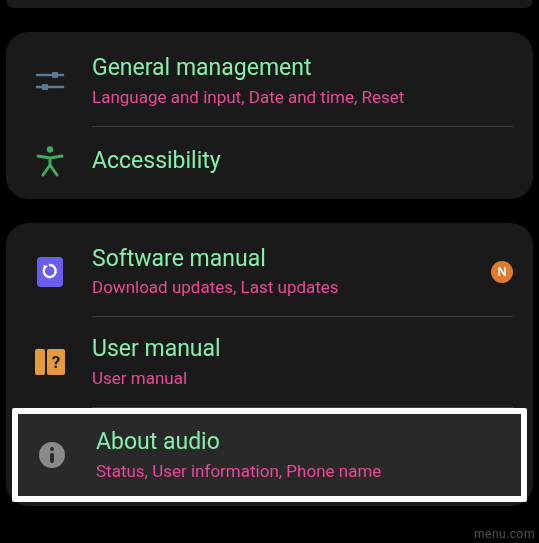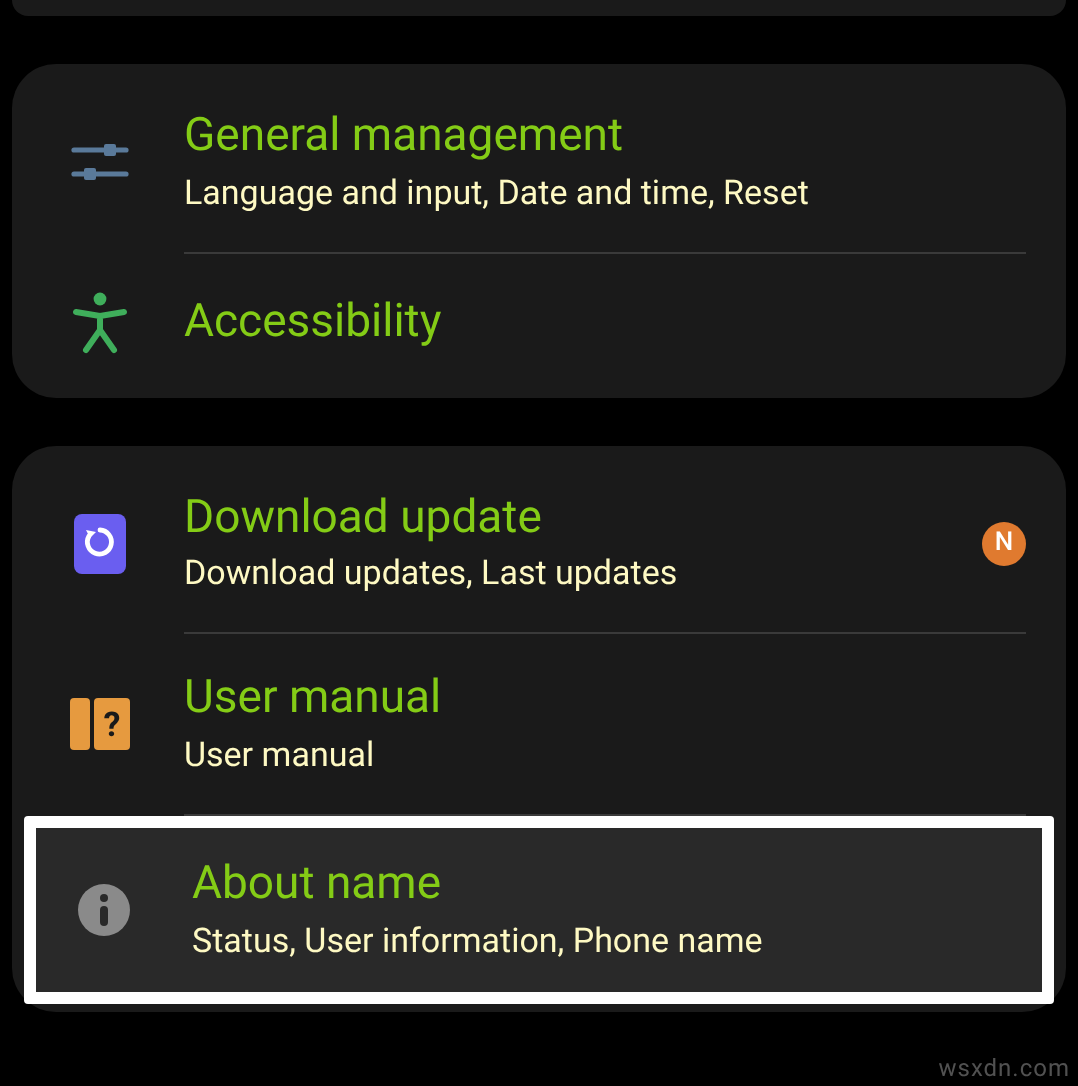--- a/index.html
+++ b/index.html
@@ -44,7 +44,7 @@
     margin-left: 16px;
   }
   .title {
-    color: #84cc16;
+    color: #86efac;
     font-size: 23px;
     font-weight: 400;
     line-height: 1.2;

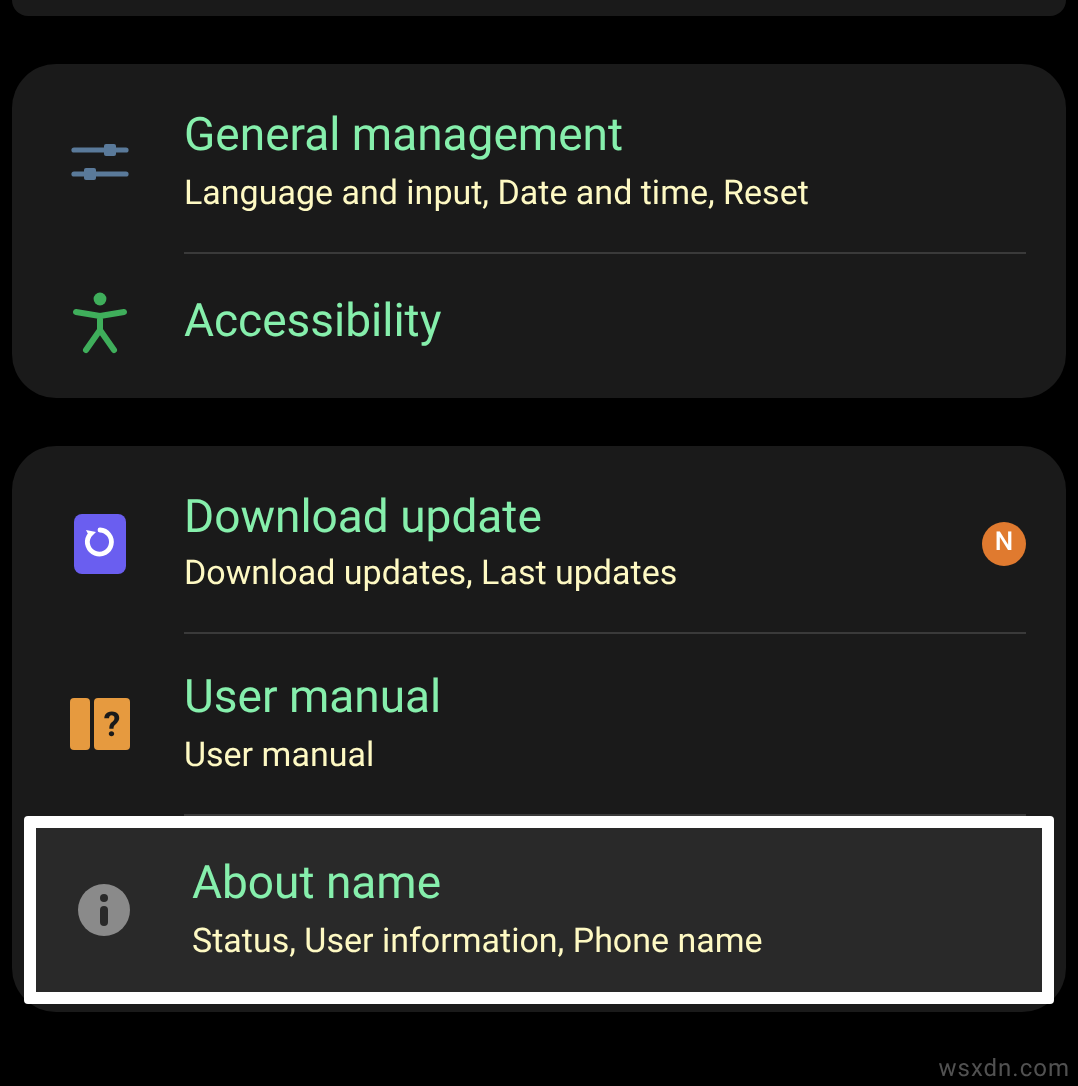--- a/index.html
+++ b/index.html
@@ -50,7 +50,7 @@
     line-height: 1.2;
   }
   .subtitle {
-    color: #fef9c3;
+    color: #ec4899;
     font-size: 17px;
     margin-top: 4px;
     line-height: 1.3;

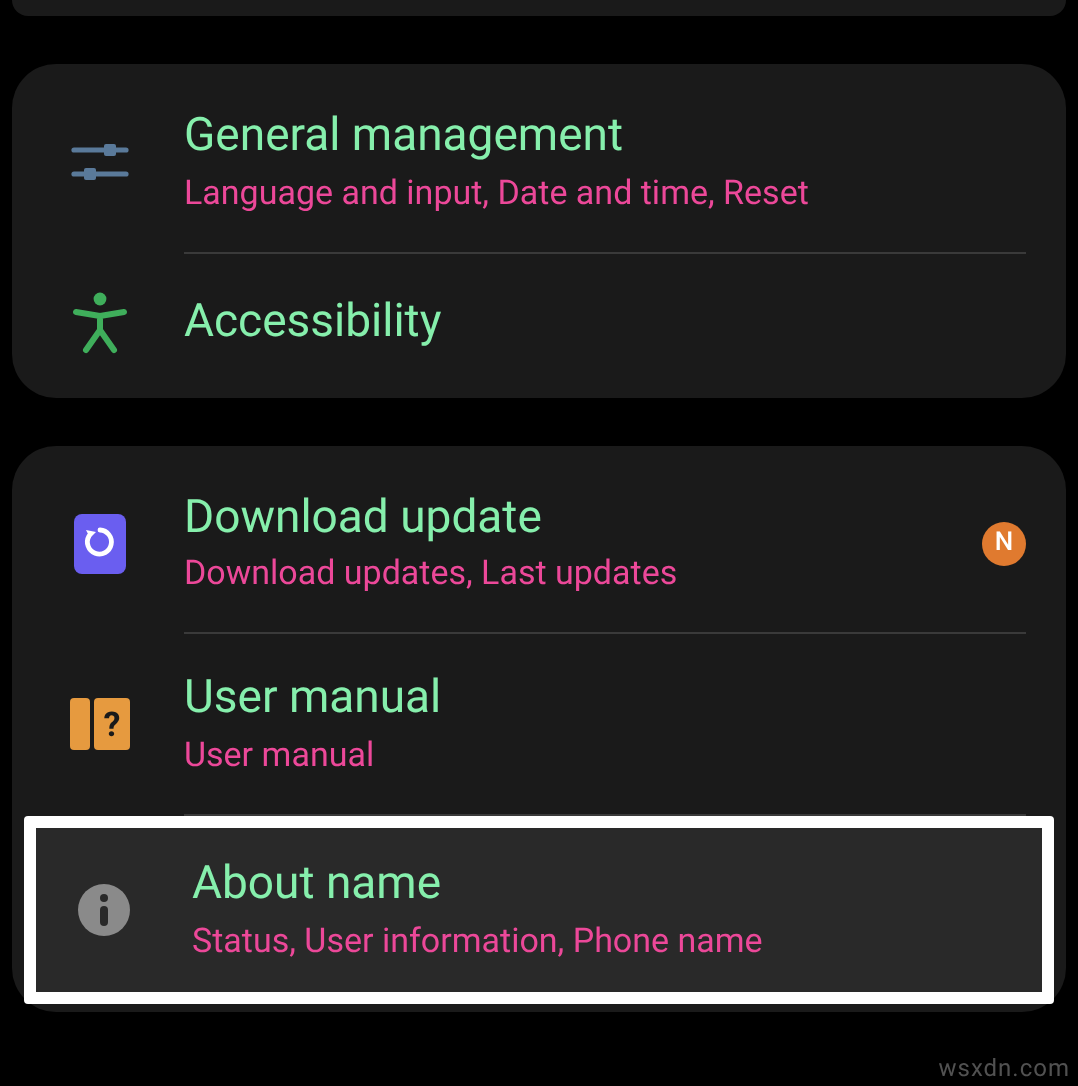--- a/index.html
+++ b/index.html
@@ -153,7 +153,7 @@
         </svg>
       </div>
       <div class="text-slot">
-        <div class="title">Download update</div>
+        <div class="title">Software manual</div>
         <div class="subtitle">Download updates, Last updates</div>
       </div>
       <div class="badge">N</div>

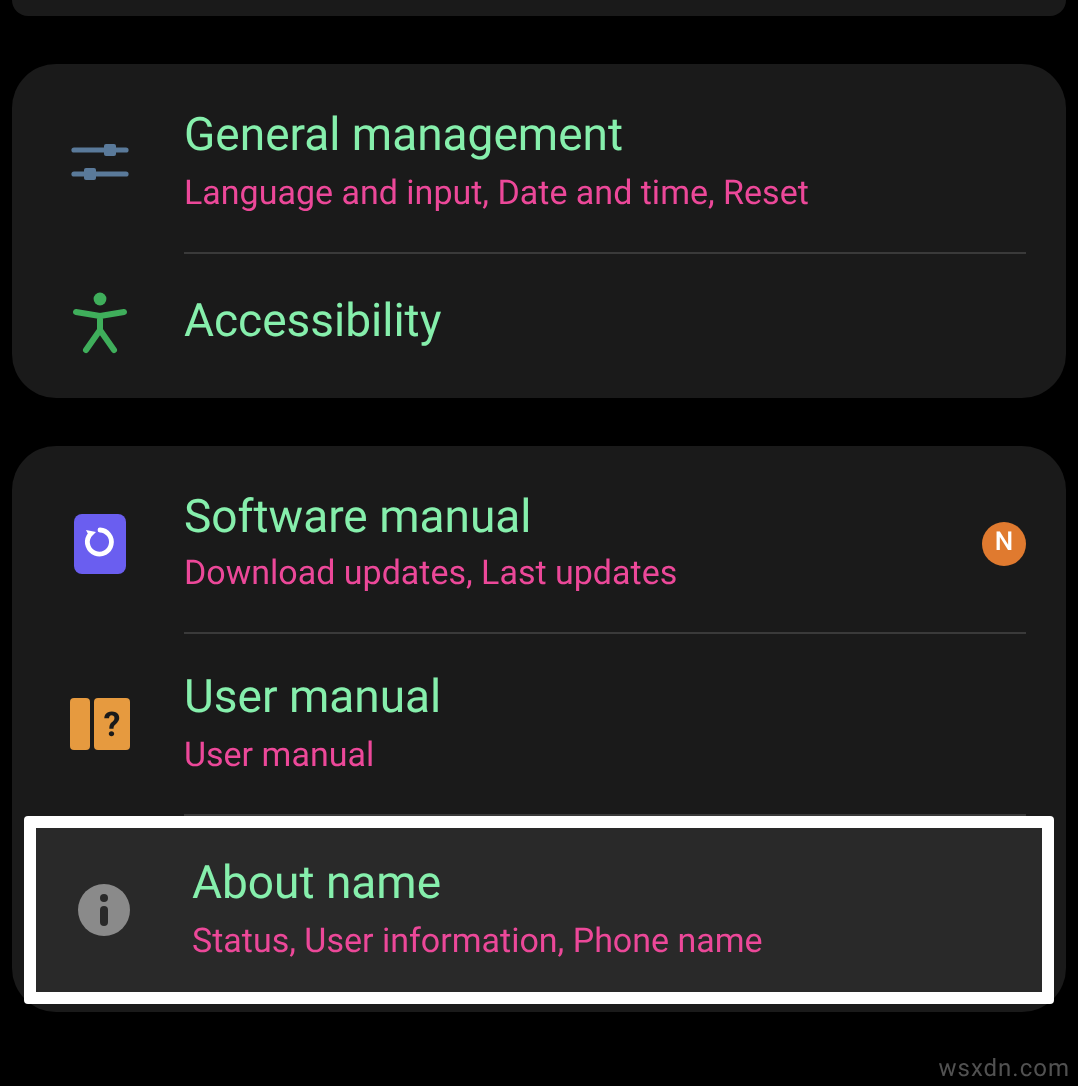--- a/index.html
+++ b/index.html
@@ -187,7 +187,7 @@
           </svg>
         </div>
         <div class="text-slot">
-          <div class="title">About name</div>
+          <div class="title">About audio</div>
           <div class="subtitle">Status, User information, Phone name</div>
         </div>
       </div>

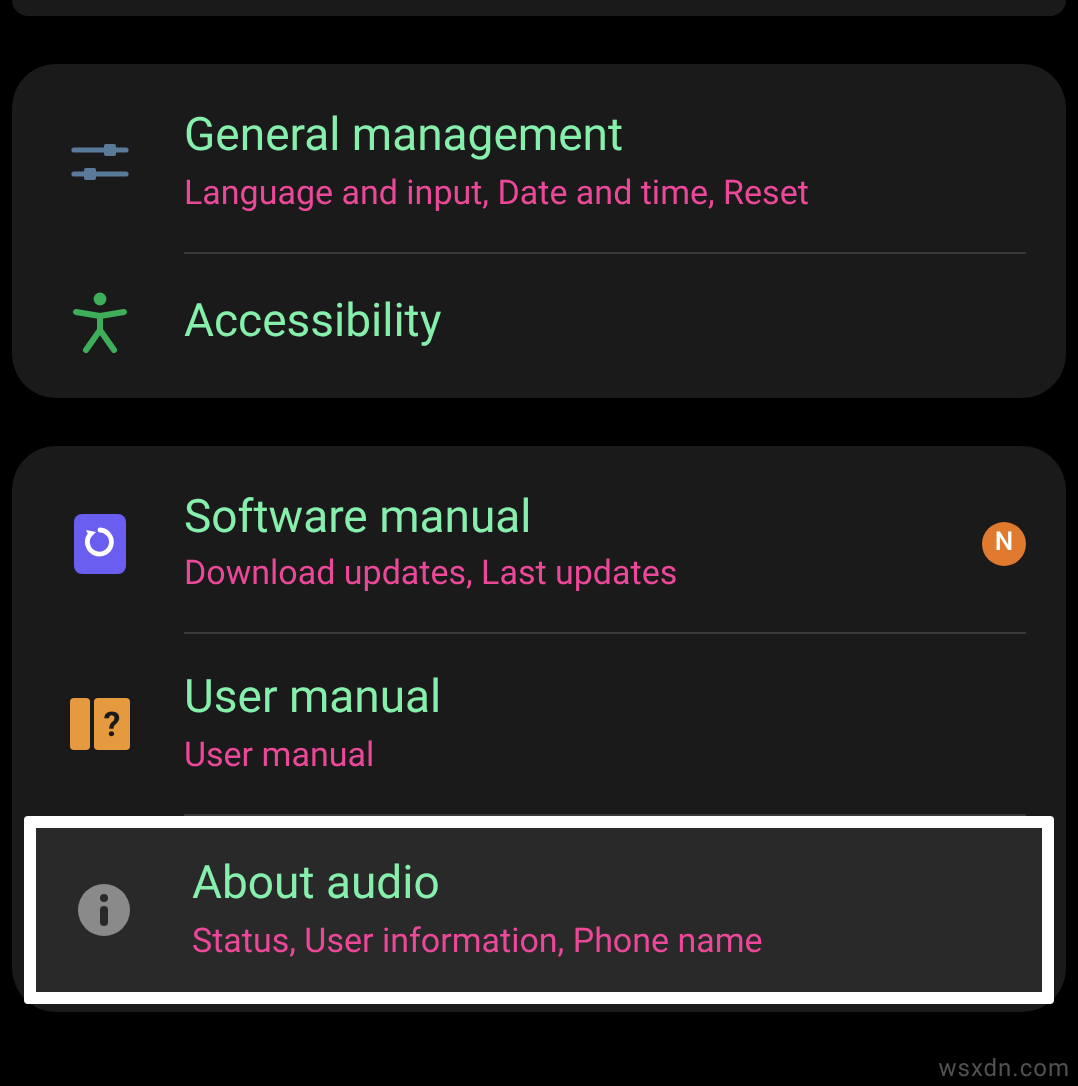--- a/index.html
+++ b/index.html
@@ -197,6 +197,6 @@
 
 </div>
 
-<div class="watermark">wsxdn.com</div>
+<div class="watermark">menu.com</div>
 
 </body></html>

